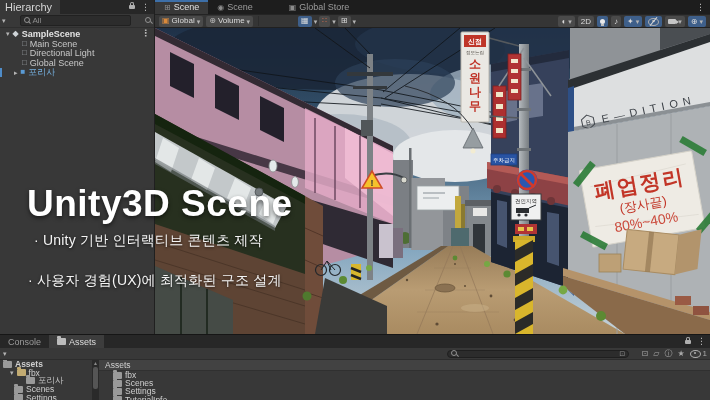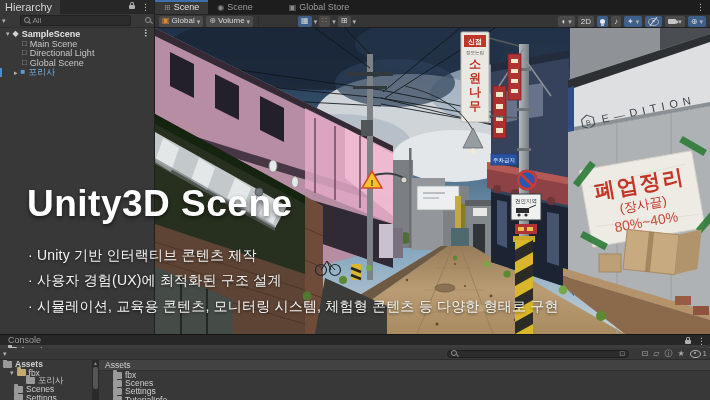--- a/index.html
+++ b/index.html
@@ -59,7 +59,7 @@
   #overlay{position:absolute;left:0;top:0;width:710px;height:400px;pointer-events:none;}
   .ov-title{position:absolute;left:27px;top:183px;font-size:37px;font-weight:bold;color:#ffffff;letter-spacing:0.5px;text-shadow:0 2px 4px rgba(0,0,0,0.55);}
   .ov-b{position:absolute;left:28px;font-size:14px;color:#f4f4f4;text-shadow:0 1px 3px rgba(0,0,0,0.65);letter-spacing:0.2px;}
-  .ov-b1{top:247px;} .ov-b2{top:272px;} .ov-b3{top:298px;}
+  .ov-b1{top:232px;margin-left:6px;} .ov-b2{top:272px;} .ov-b3{top:298px;}
   
   #bottom{position:absolute;left:0;top:334px;right:0;bottom:0;background:#383838;border-top:1px solid #161616;box-sizing:border-box;}
   .btabs{height:13px;background:#272727;display:flex;align-items:stretch;position:relative;flex-direction:column;}

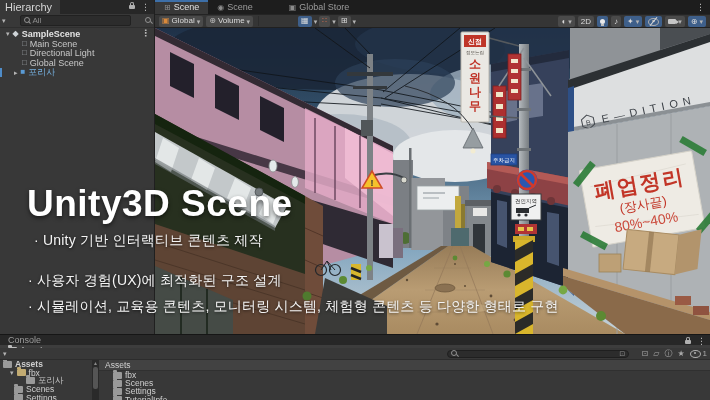--- a/index.html
+++ b/index.html
@@ -497,7 +497,6 @@
     <div class="ov-title">Unity3D Scene</div>
     <div class="ov-b ov-b1">· Unity 기반 인터랙티브 콘텐츠 제작</div>
     <div class="ov-b ov-b2">· 사용자 경험(UX)에 최적화된 구조 설계</div>
-    <div class="ov-b ov-b3">· 시뮬레이션, 교육용 콘텐츠, 모니터링 시스템, 체험형 콘텐츠 등 다양한 형태로 구현</div>
   </div>
 
   <div id="bottom">

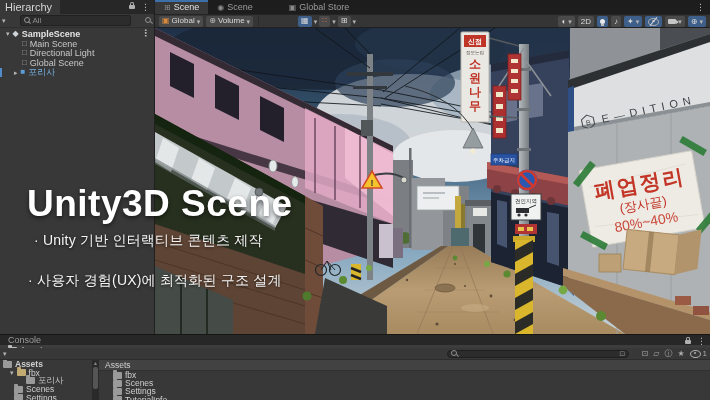--- a/index.html
+++ b/index.html
@@ -62,7 +62,7 @@
   .ov-b1{top:232px;margin-left:6px;} .ov-b2{top:272px;} .ov-b3{top:298px;}
   
   #bottom{position:absolute;left:0;top:334px;right:0;bottom:0;background:#383838;border-top:1px solid #161616;box-sizing:border-box;}
-  .btabs{height:13px;background:#272727;display:flex;align-items:stretch;position:relative;flex-direction:column;}
+  .btabs{height:13px;background:#272727;display:flex;align-items:stretch;position:relative;}
   .btab{display:flex;align-items:center;gap:3px;padding:0 8px;font-size:9px;color:#9c9c9c;}
   .btab.active{background:#3d3d3d;color:#dcdcdc;}
   .btabs .rightico{position:absolute;right:2px;top:0;height:13px;display:flex;align-items:center;gap:4px;}

